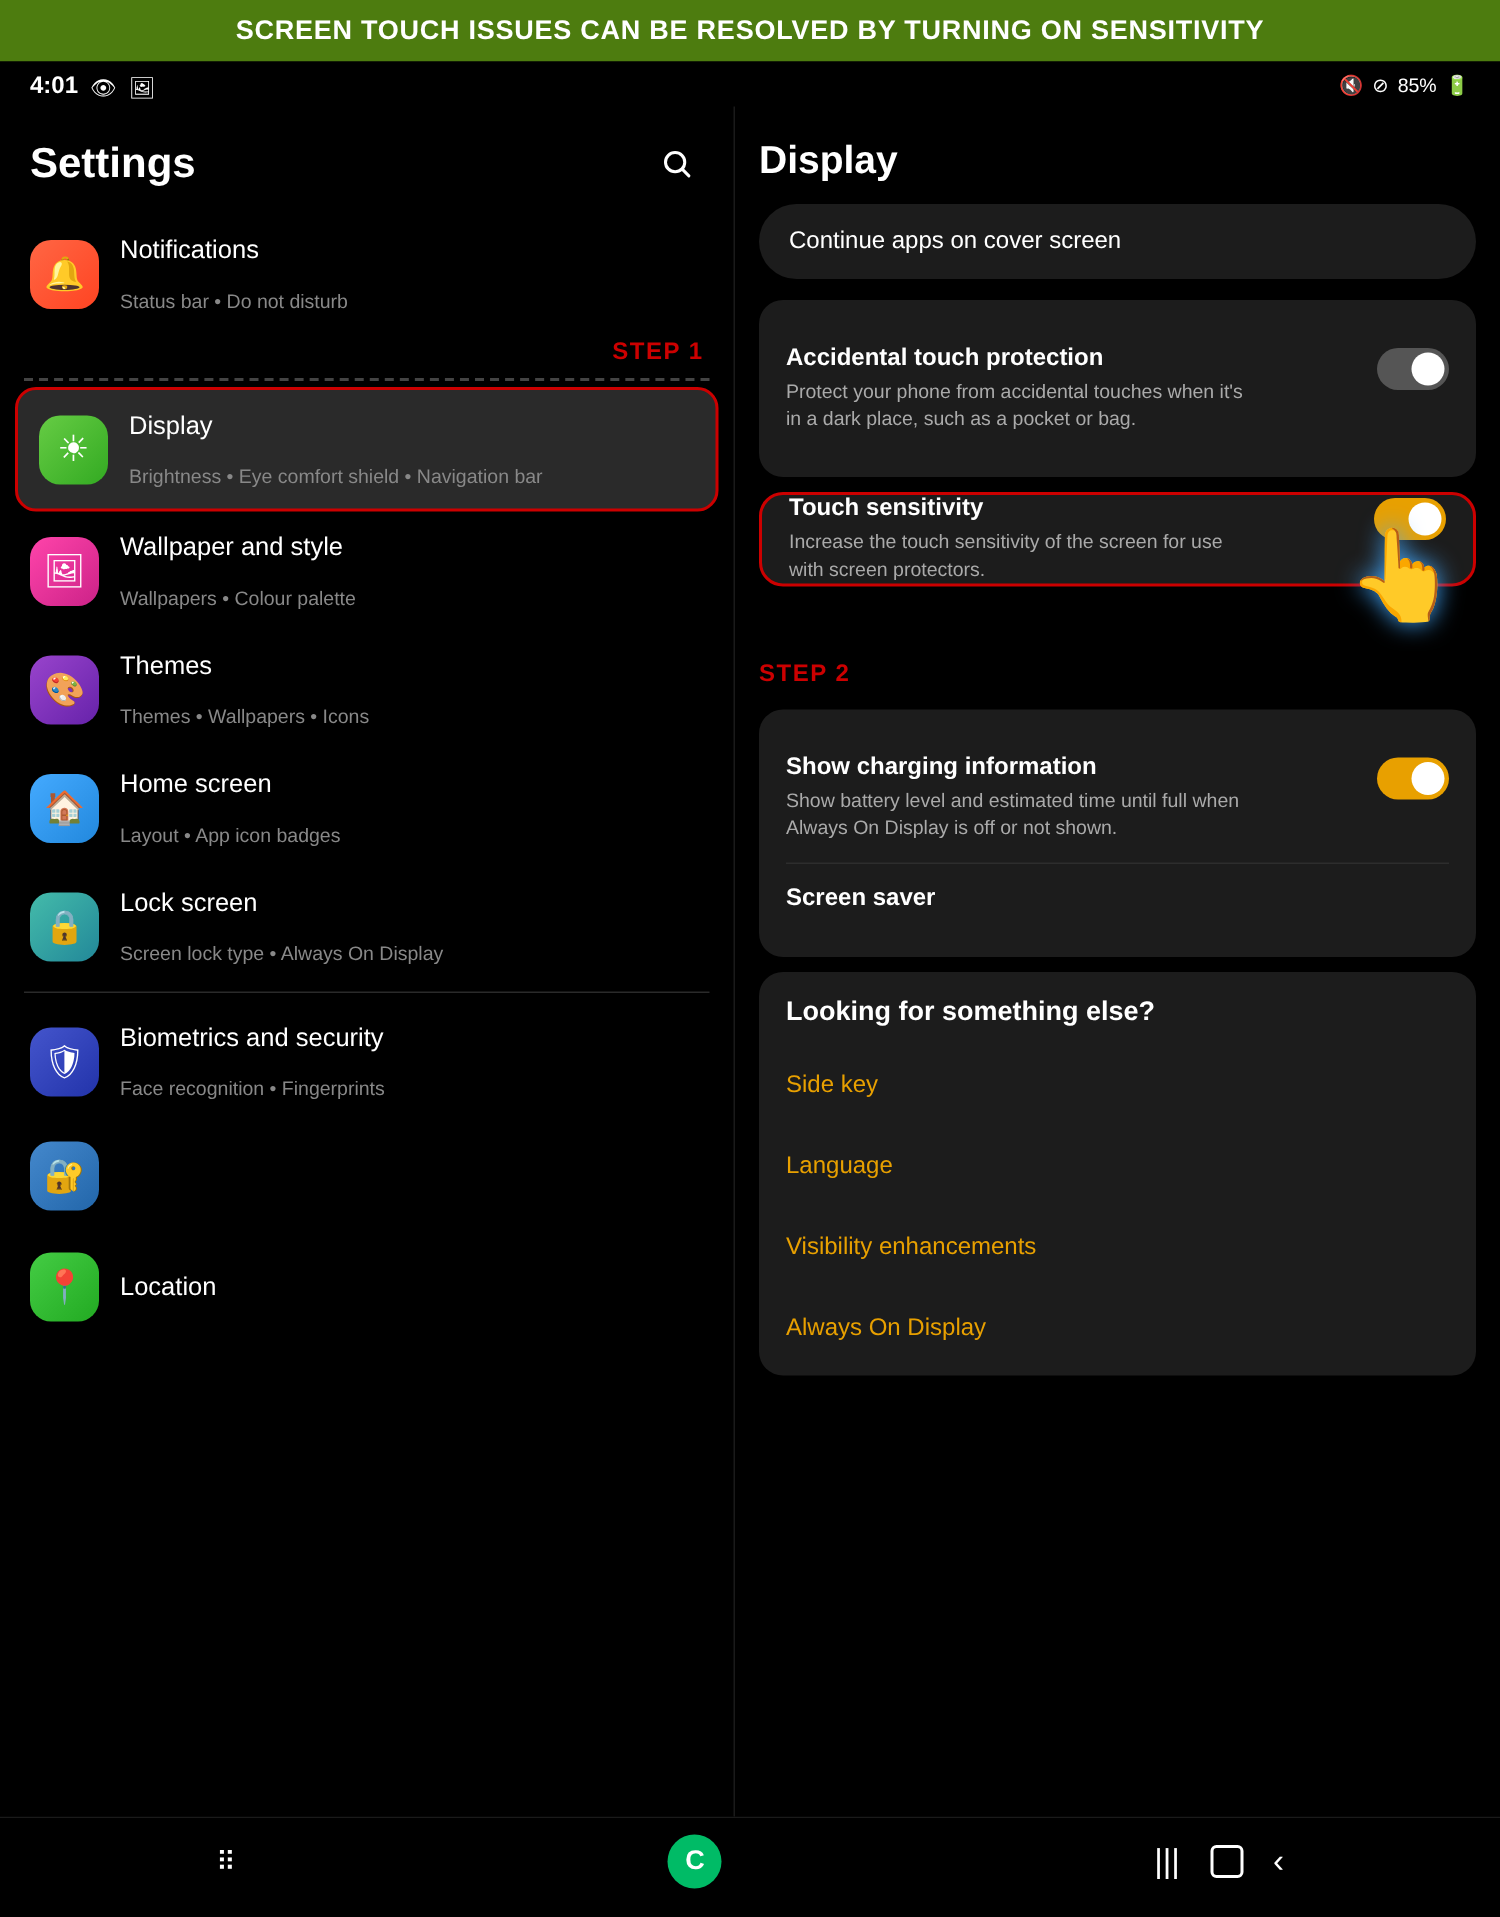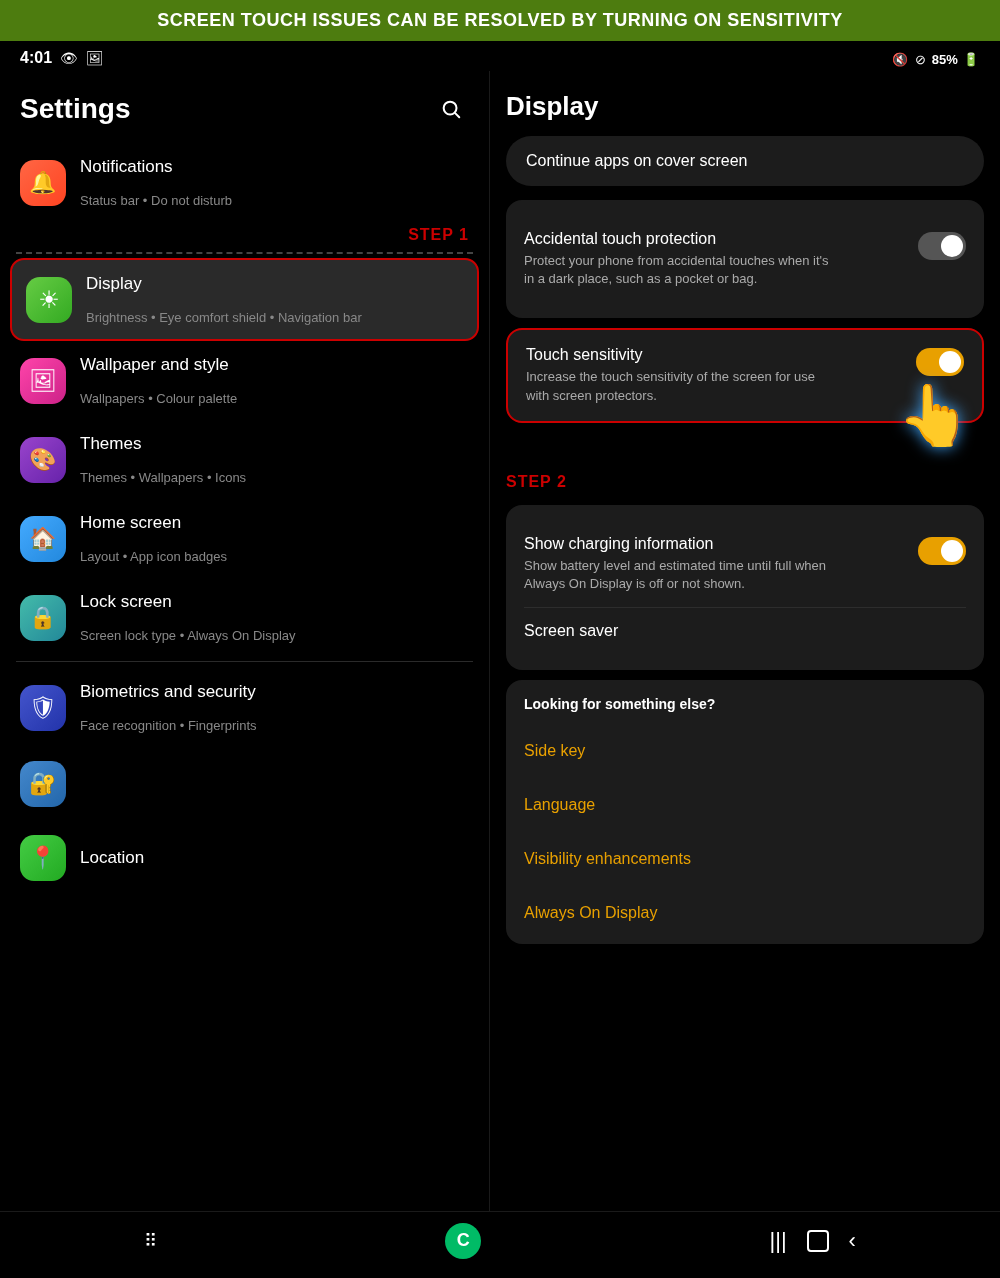--- a/index.html
+++ b/index.html
@@ -28,7 +28,7 @@
       background: #000;
       display: flex;
       justify-content: space-between;
-      align-items: flex-end;
+      align-items: flex-start;
       padding: 8px 20px 4px;
       color: #fff;
       font-size: 14px;

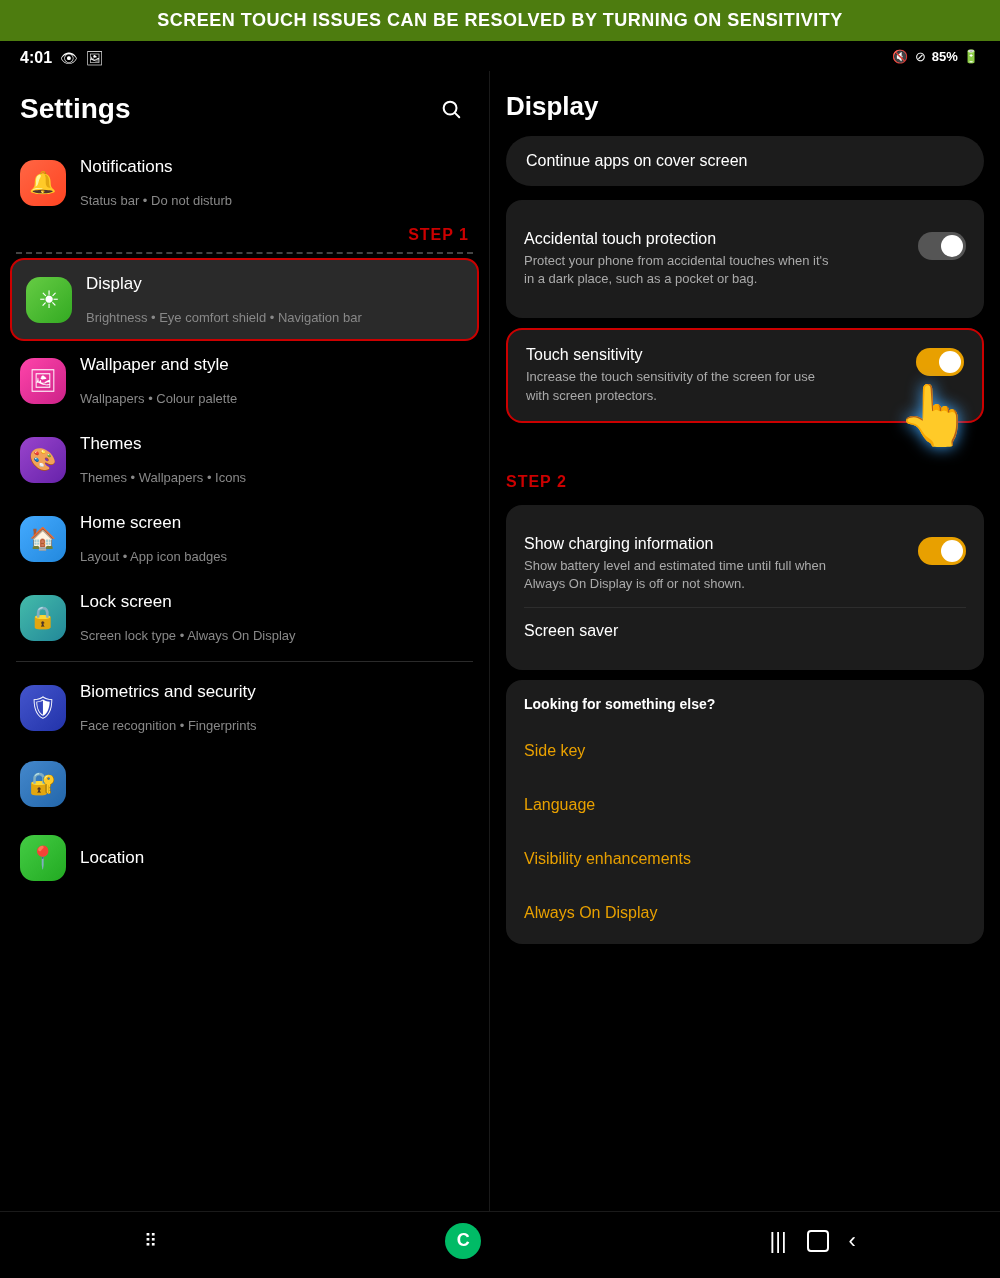--- a/index.html
+++ b/index.html
@@ -35,7 +35,7 @@
     }
     .status-left { display: flex; align-items: center; gap: 8px; }
     .status-right { display: flex; align-items: center; gap: 6px; font-size: 13px; }
-    .battery-text { font-weight: 700; }
+    .battery-text { font-weight: 400; }
 
     
     .main-layout {

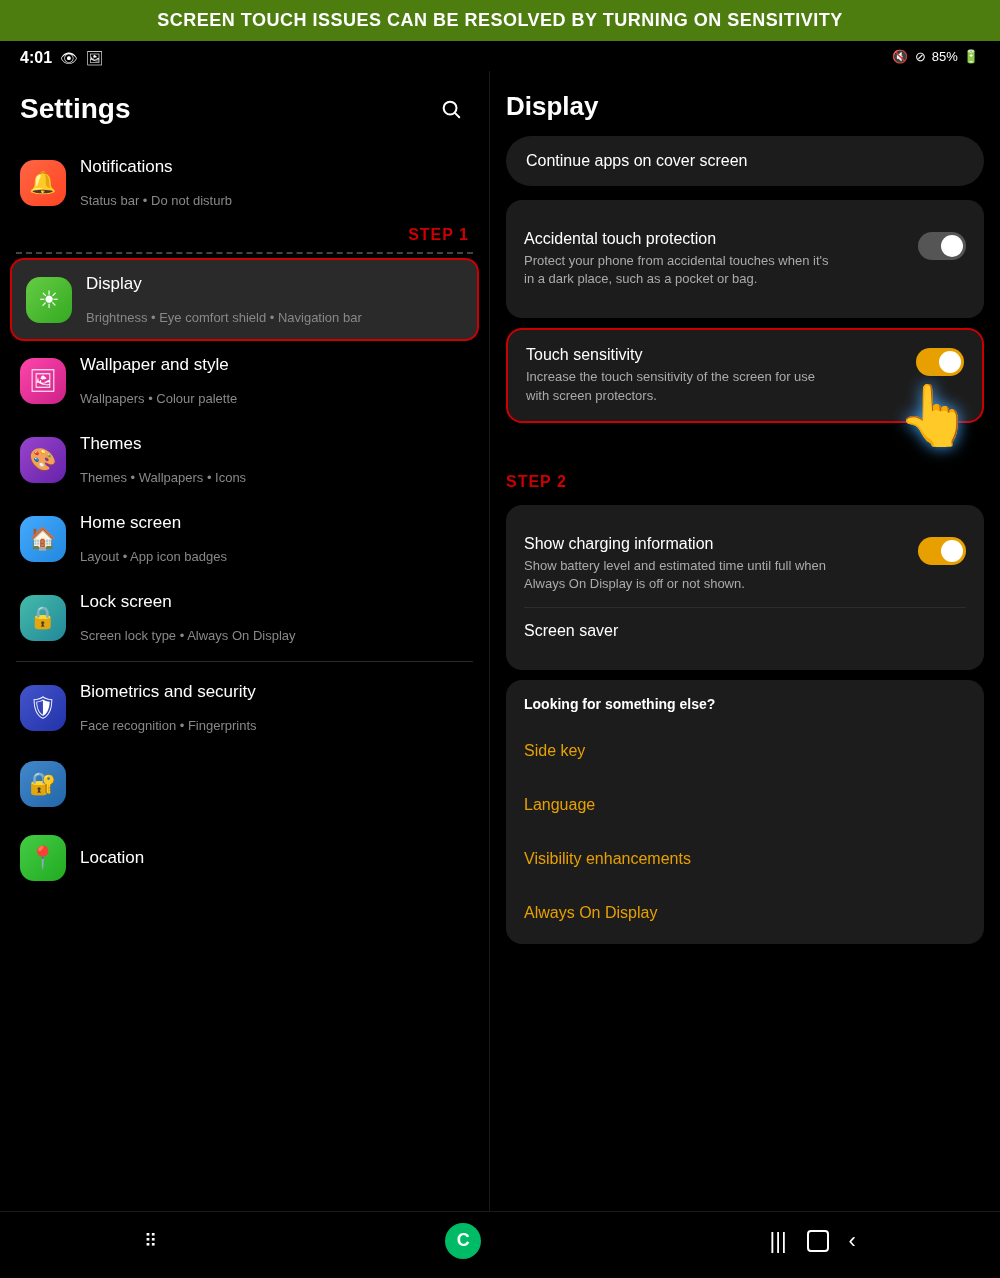--- a/index.html
+++ b/index.html
@@ -169,7 +169,7 @@
       align-items: flex-start;
     }
 
-    .card-item-title { color: #fff; font-size: 16px; font-weight: 400; }
+    .card-item-title { color: #fff; font-size: 16px; font-weight: 700; }
     .card-item-sub { color: #aaa; font-size: 13px; margin-top: 4px; line-height: 1.4; max-width: 80%; }
 
     

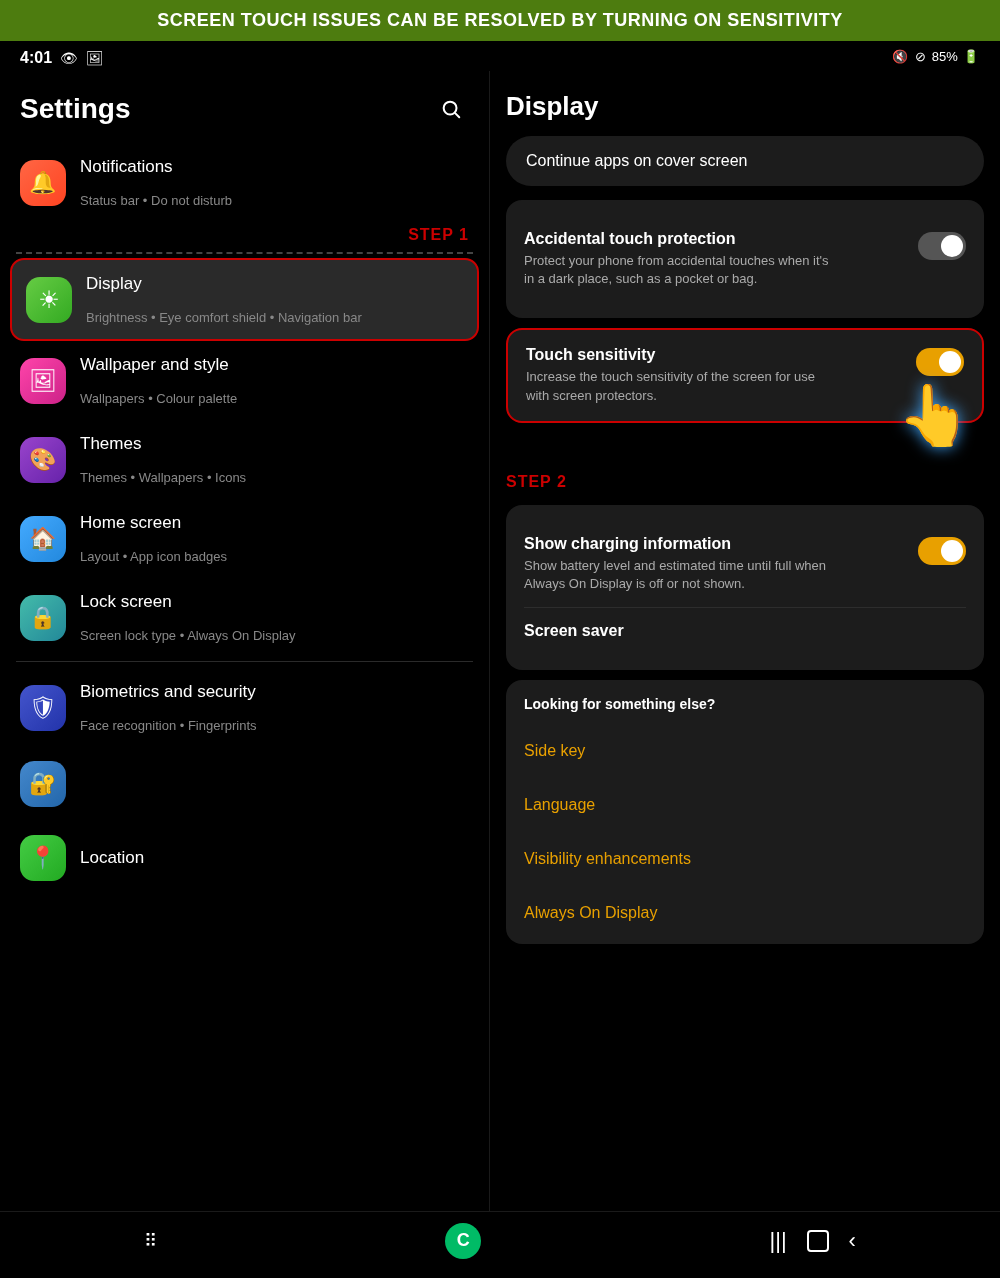--- a/index.html
+++ b/index.html
@@ -199,7 +199,7 @@
       background: #1c1c1c;
       border-radius: 16px;
       border: 2px solid #cc0000;
-      padding: 16px 18px;
+      padding: 0 18px;
       position: relative;
     }
 

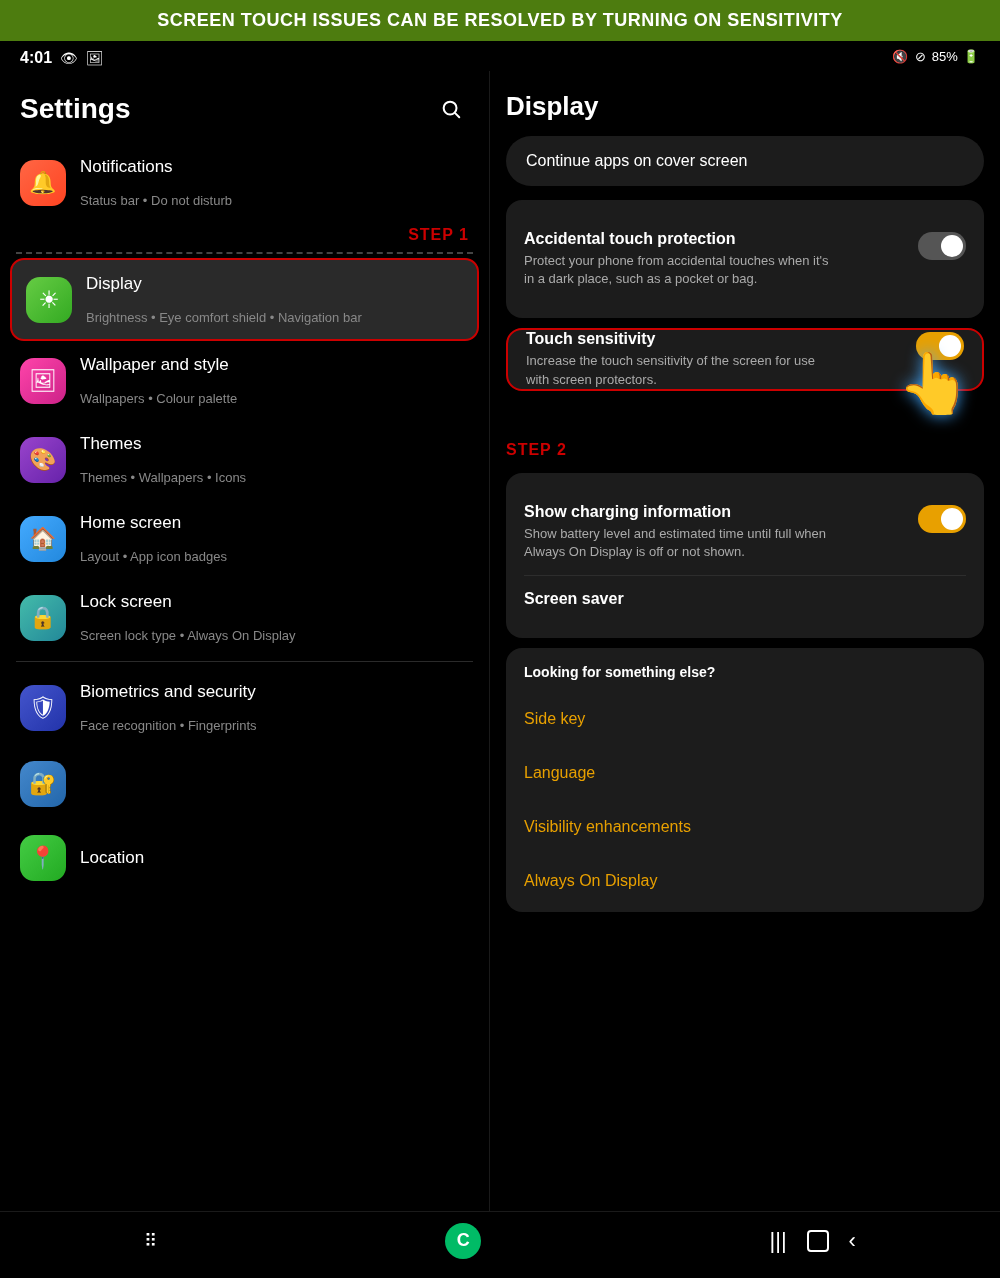--- a/index.html
+++ b/index.html
@@ -228,7 +228,7 @@
       padding: 16px 18px;
     }
 
-    .suggestions-title { color: #fff; font-size: 14px; font-weight: 600; }
+    .suggestions-title { color: #fff; font-size: 18px; font-weight: 600; }
     .suggestion-link {
       color: #e8a000;
       font-size: 16px;

